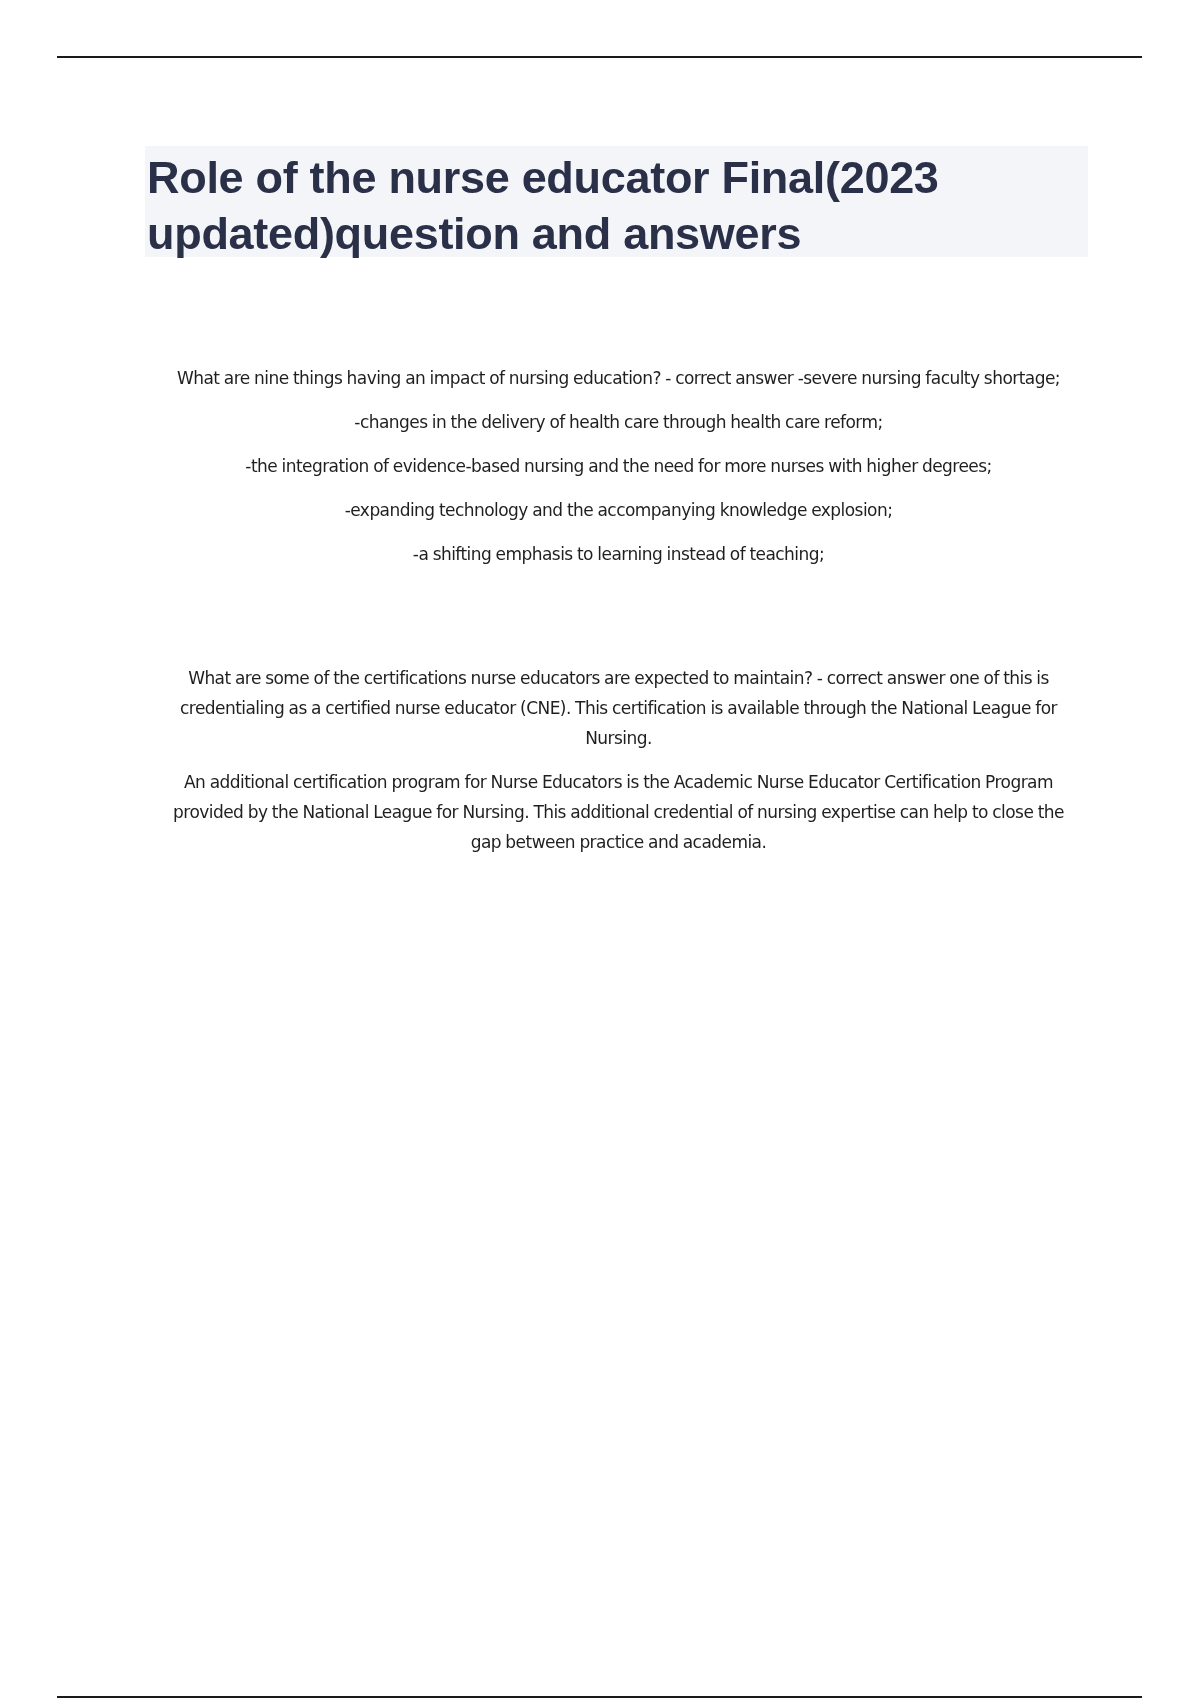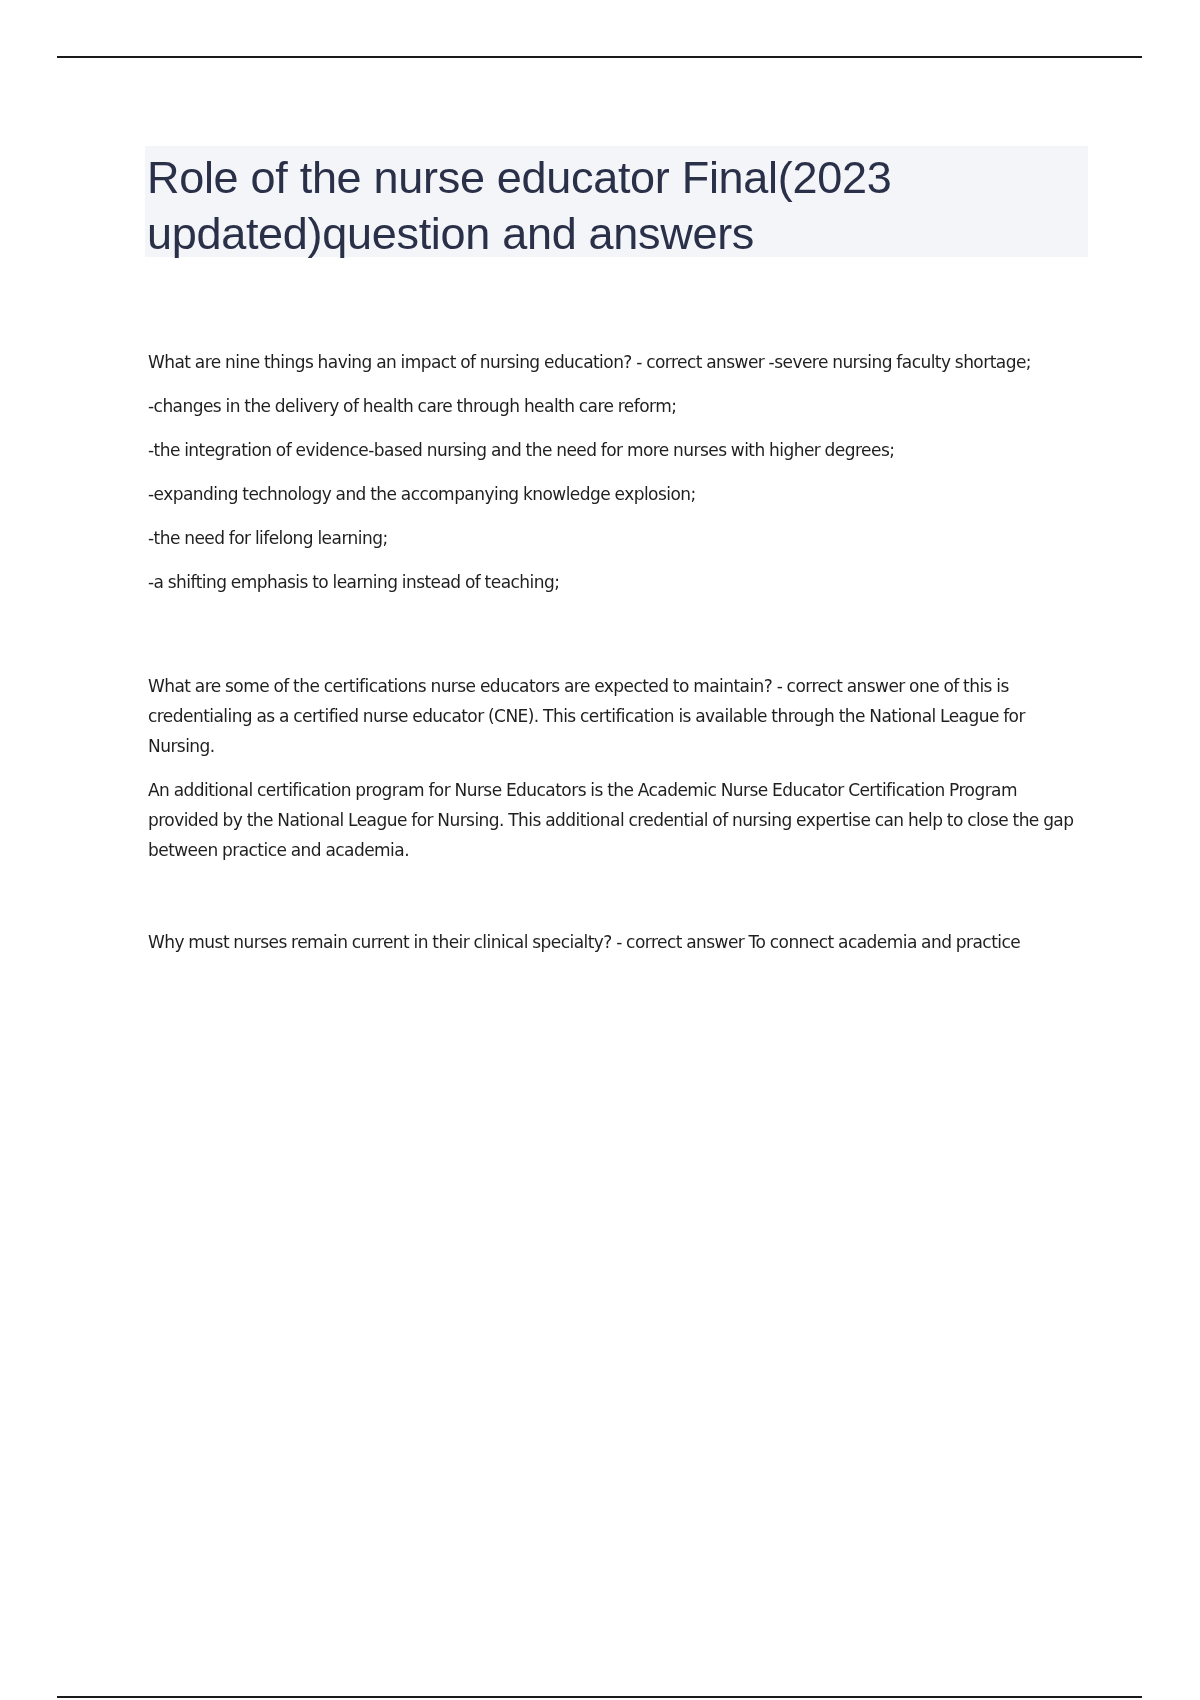--- a/index.html
+++ b/index.html
@@ -35,7 +35,7 @@
     .title {
       margin: 0;
       font-family: "Liberation Sans", sans-serif;
-      font-weight: normal;
+      font-weight: bold;
       font-size: 45px;
       line-height: 56px;
       color: #2b3049;

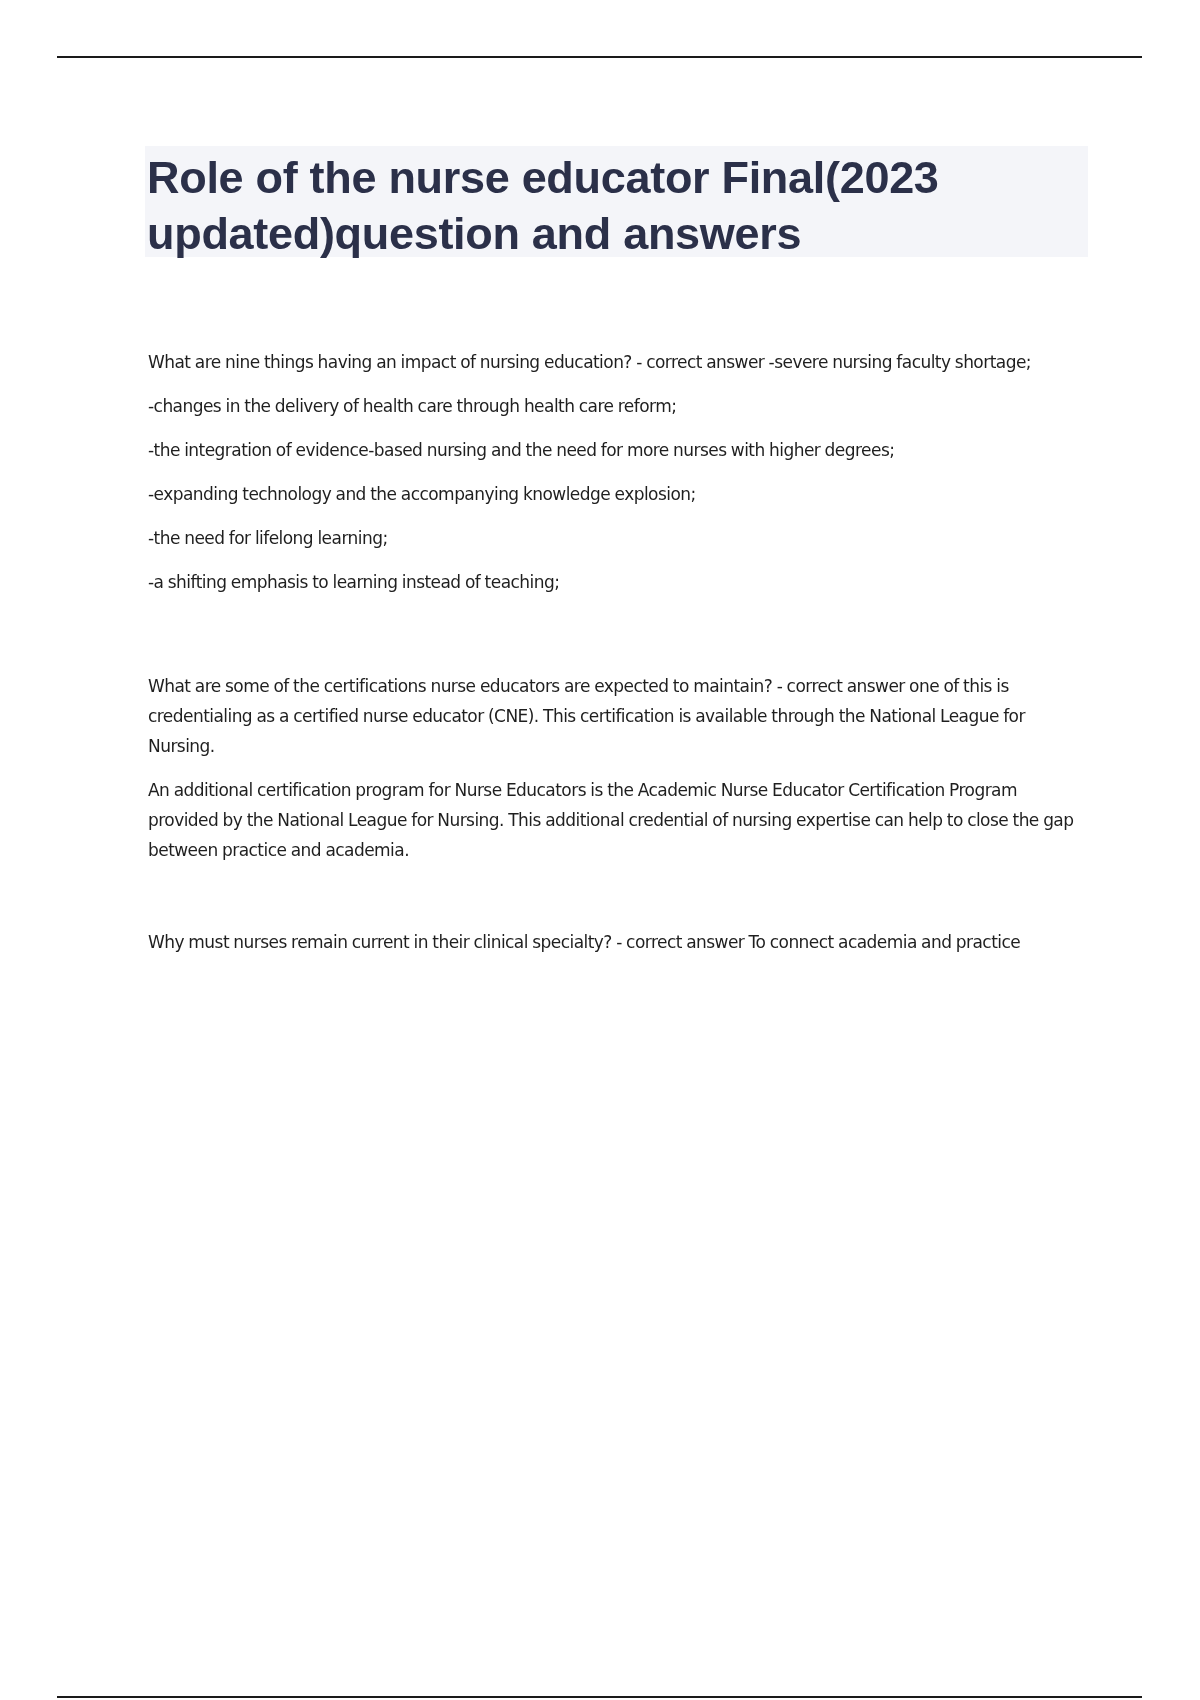--- a/index.html
+++ b/index.html
@@ -55,7 +55,7 @@
       word-spacing: -0.5px;
     }
     .content p { margin: 0; }
-    .qa { margin: 2px; }
+    .qa { margin: 18px; text-align: center; }
     .qa .para { margin-bottom: 14px; }
     .gap-xl { height: 58px; }
   </style>

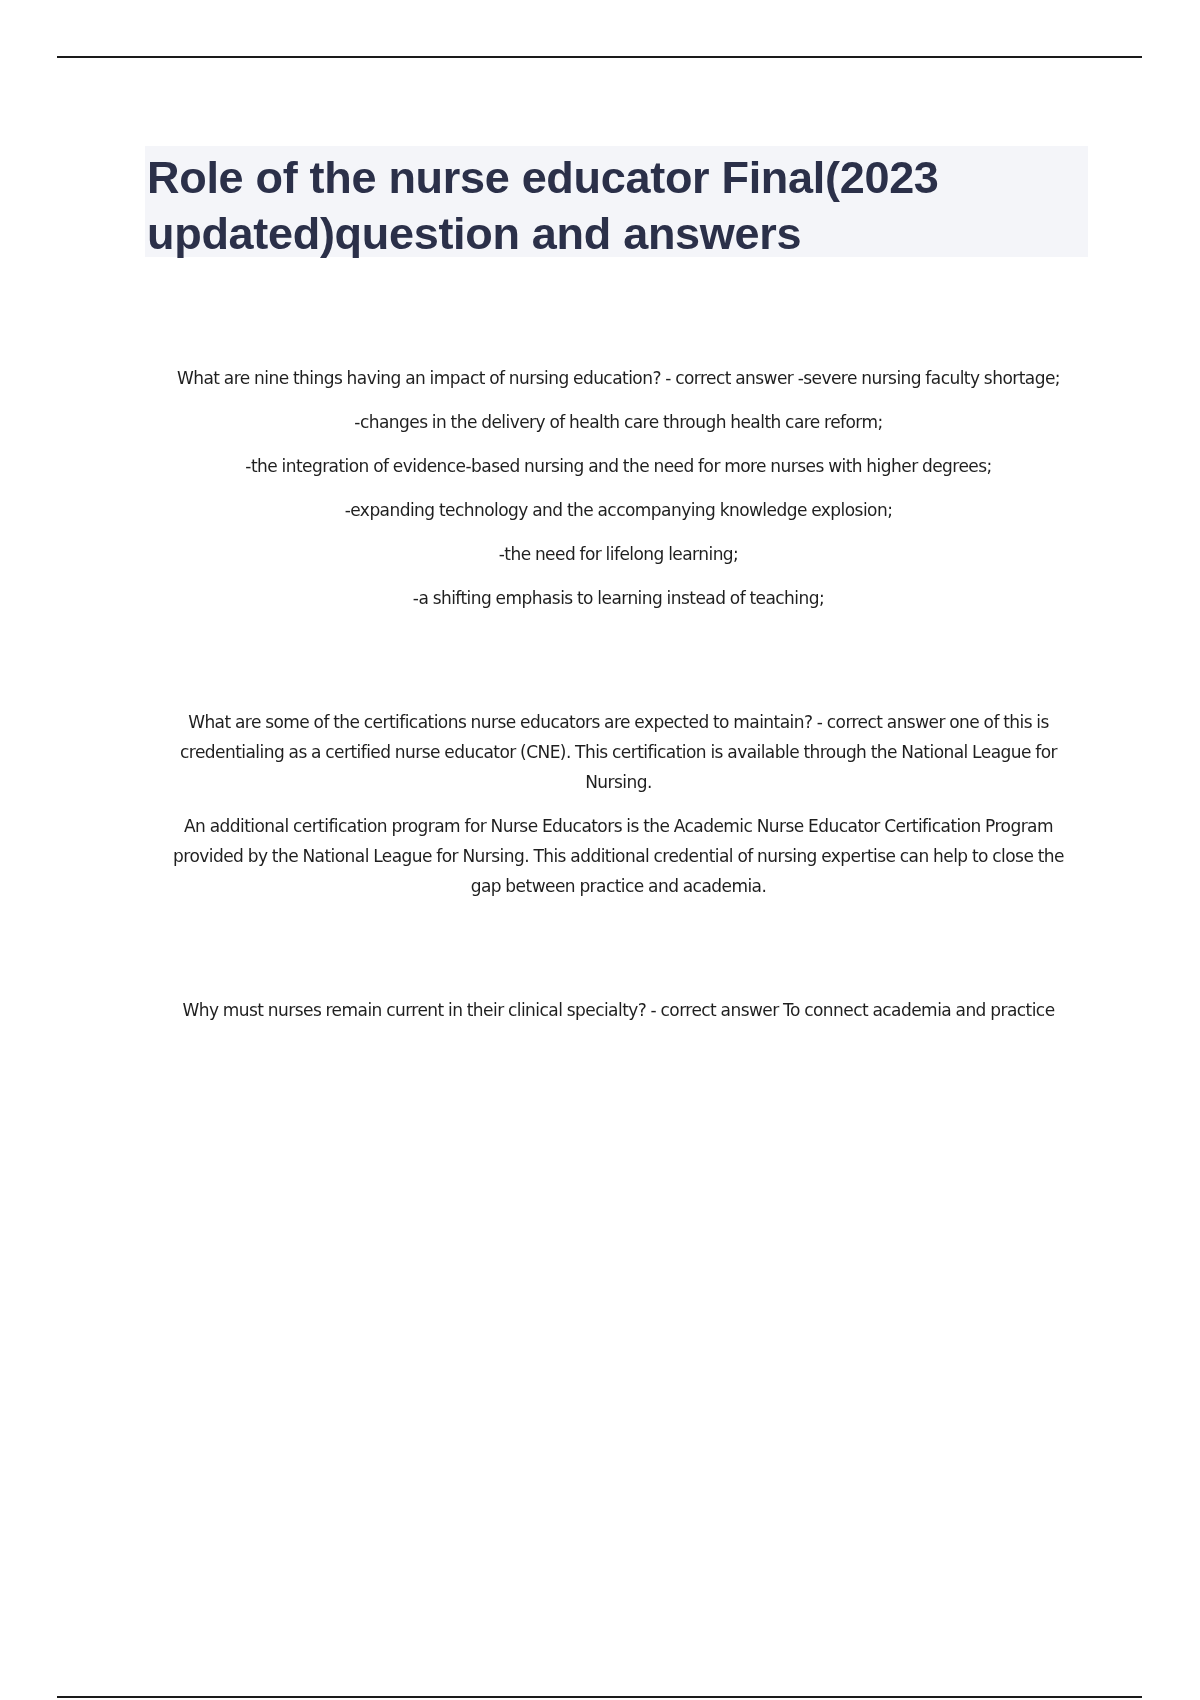--- a/index.html
+++ b/index.html
@@ -75,7 +75,6 @@
     <p class="para">-changes in the delivery of health care through health care reform;</p>
     <p class="para">-the integration of evidence-based nursing and the need for more nurses with higher degrees;</p>
     <p class="para">-expanding technology and the accompanying knowledge explosion;</p>
-    <p class="para">-the need for lifelong learning;</p>
     <p class="para">-a shifting emphasis to learning instead of teaching;</p>
   </div>
 

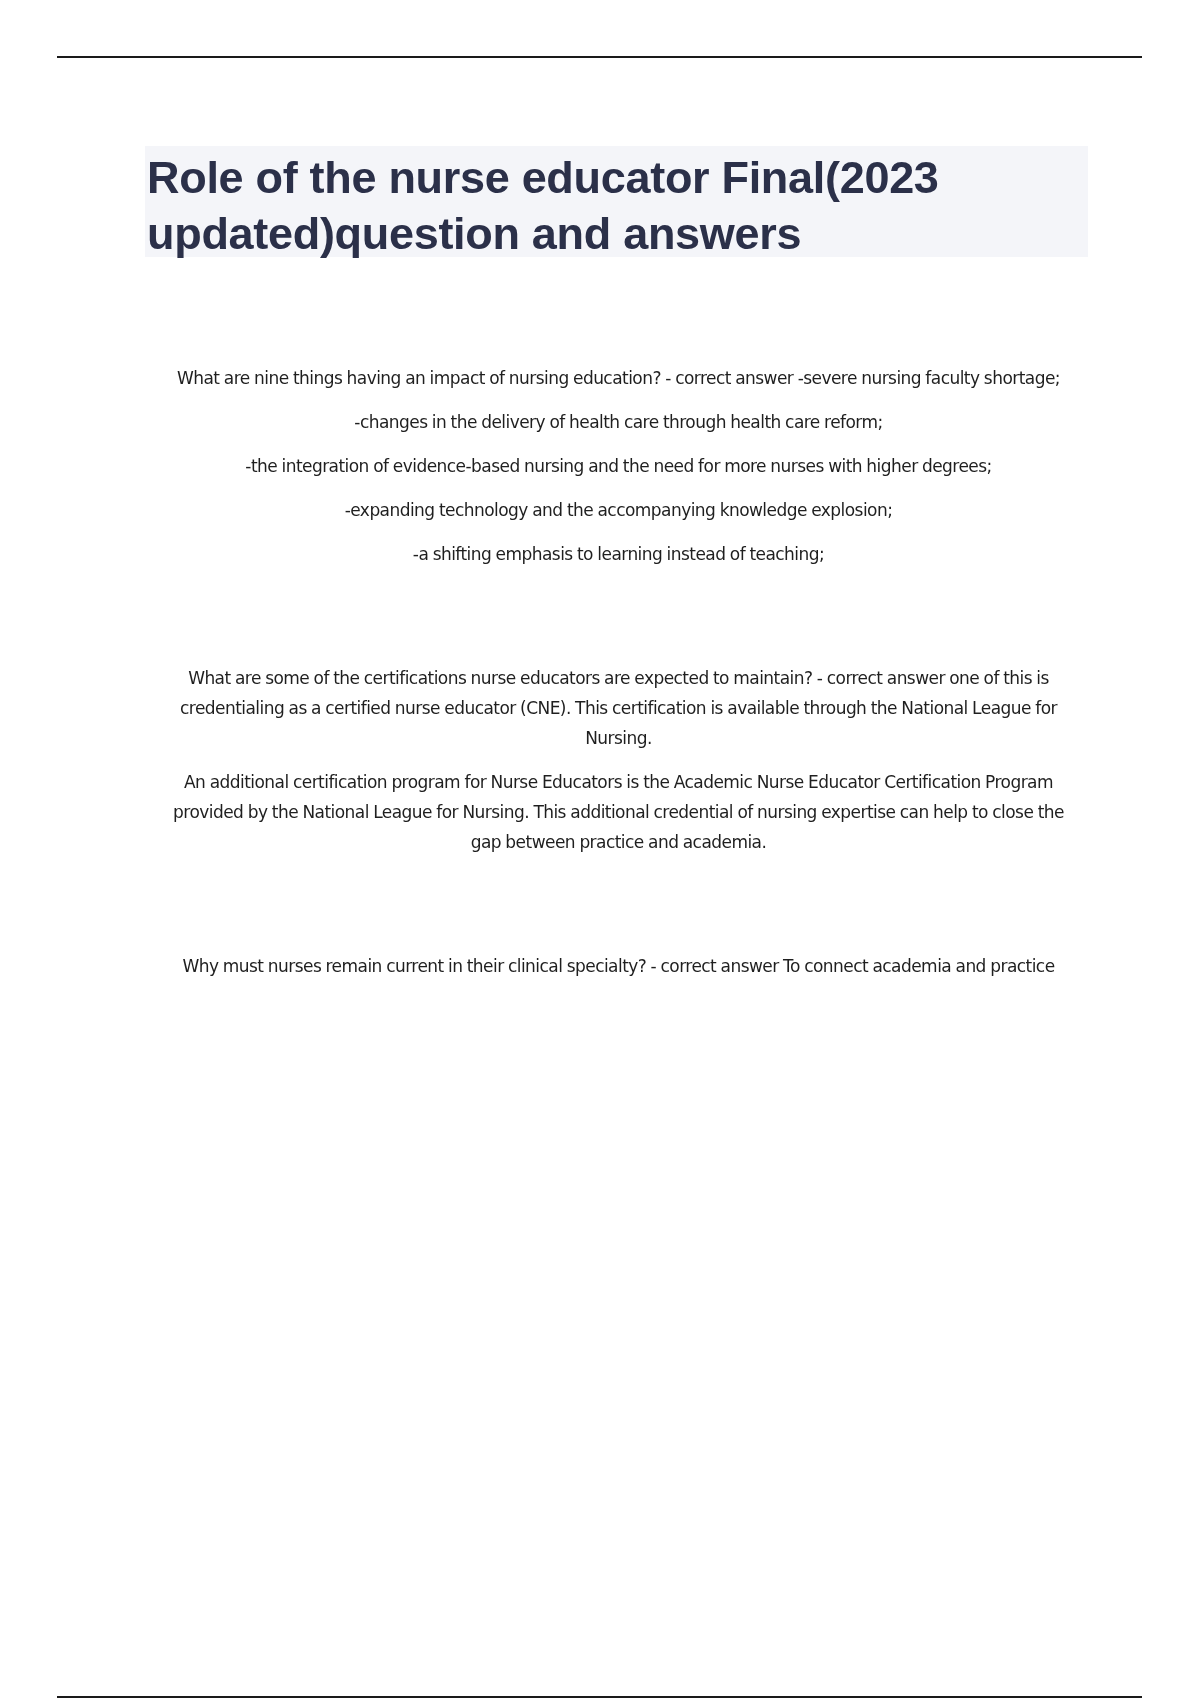--- a/index.html
+++ b/index.html
@@ -87,9 +87,6 @@
 
   <div class="gap-xl"></div>
 
-  <div class="qa">
-    <p>Why must nurses remain current in their clinical specialty? - correct answer To connect academia and practice</p>
-  </div>
 
   <div class="gap-xl"></div>
 

